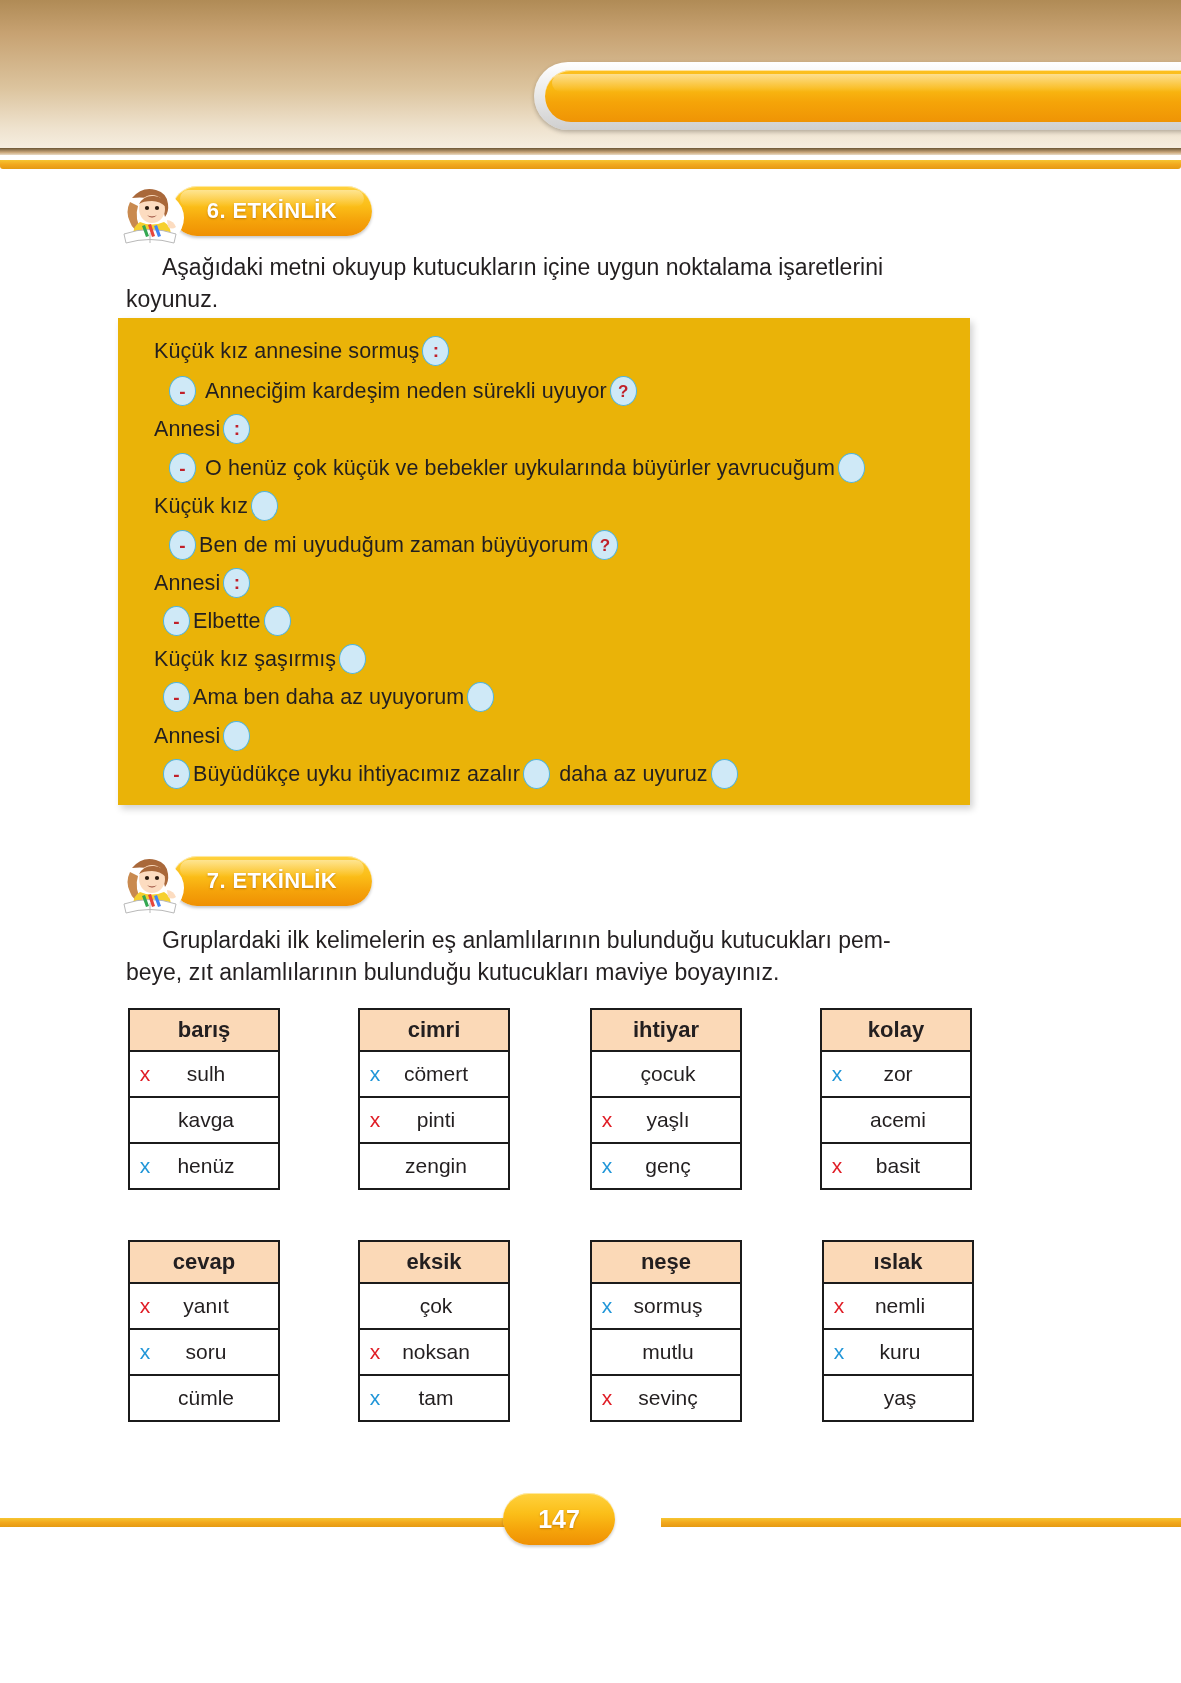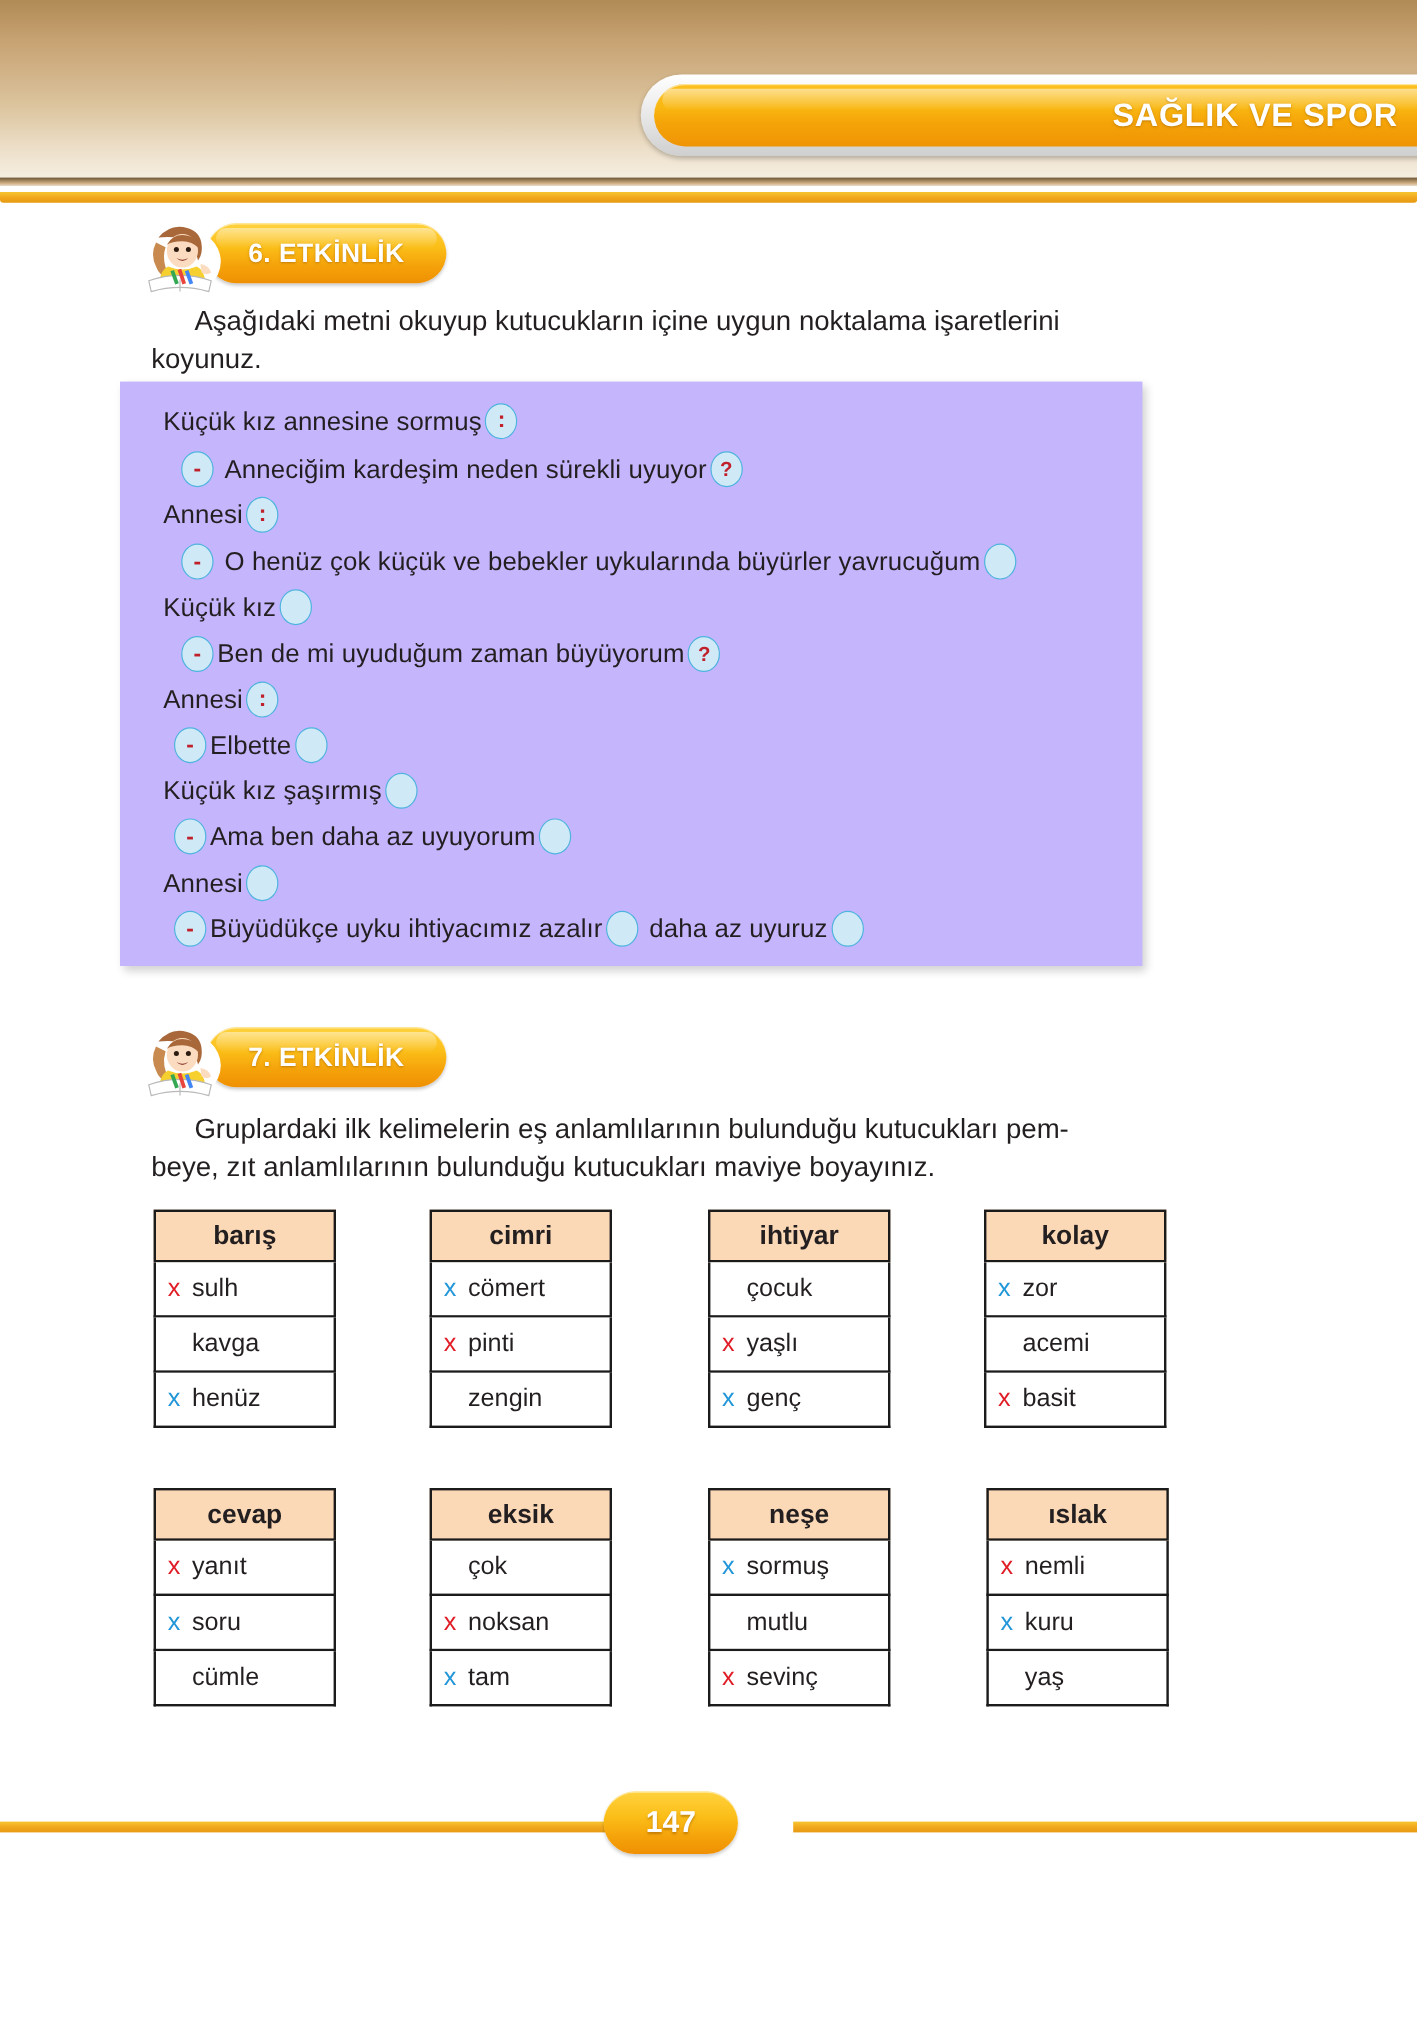--- a/index.html
+++ b/index.html
@@ -176,7 +176,6 @@
   <div class="title-pill-outer"></div>
   <div class="title-pill-inner"></div>
   <div class="title-pill-gloss"></div>
-  <div class="title-text">SAĞLIK VE SPOR</div>
 
   <div class="act" style="left:112px; top:182px; width:270px;">
     <div class="act-pill"></div>

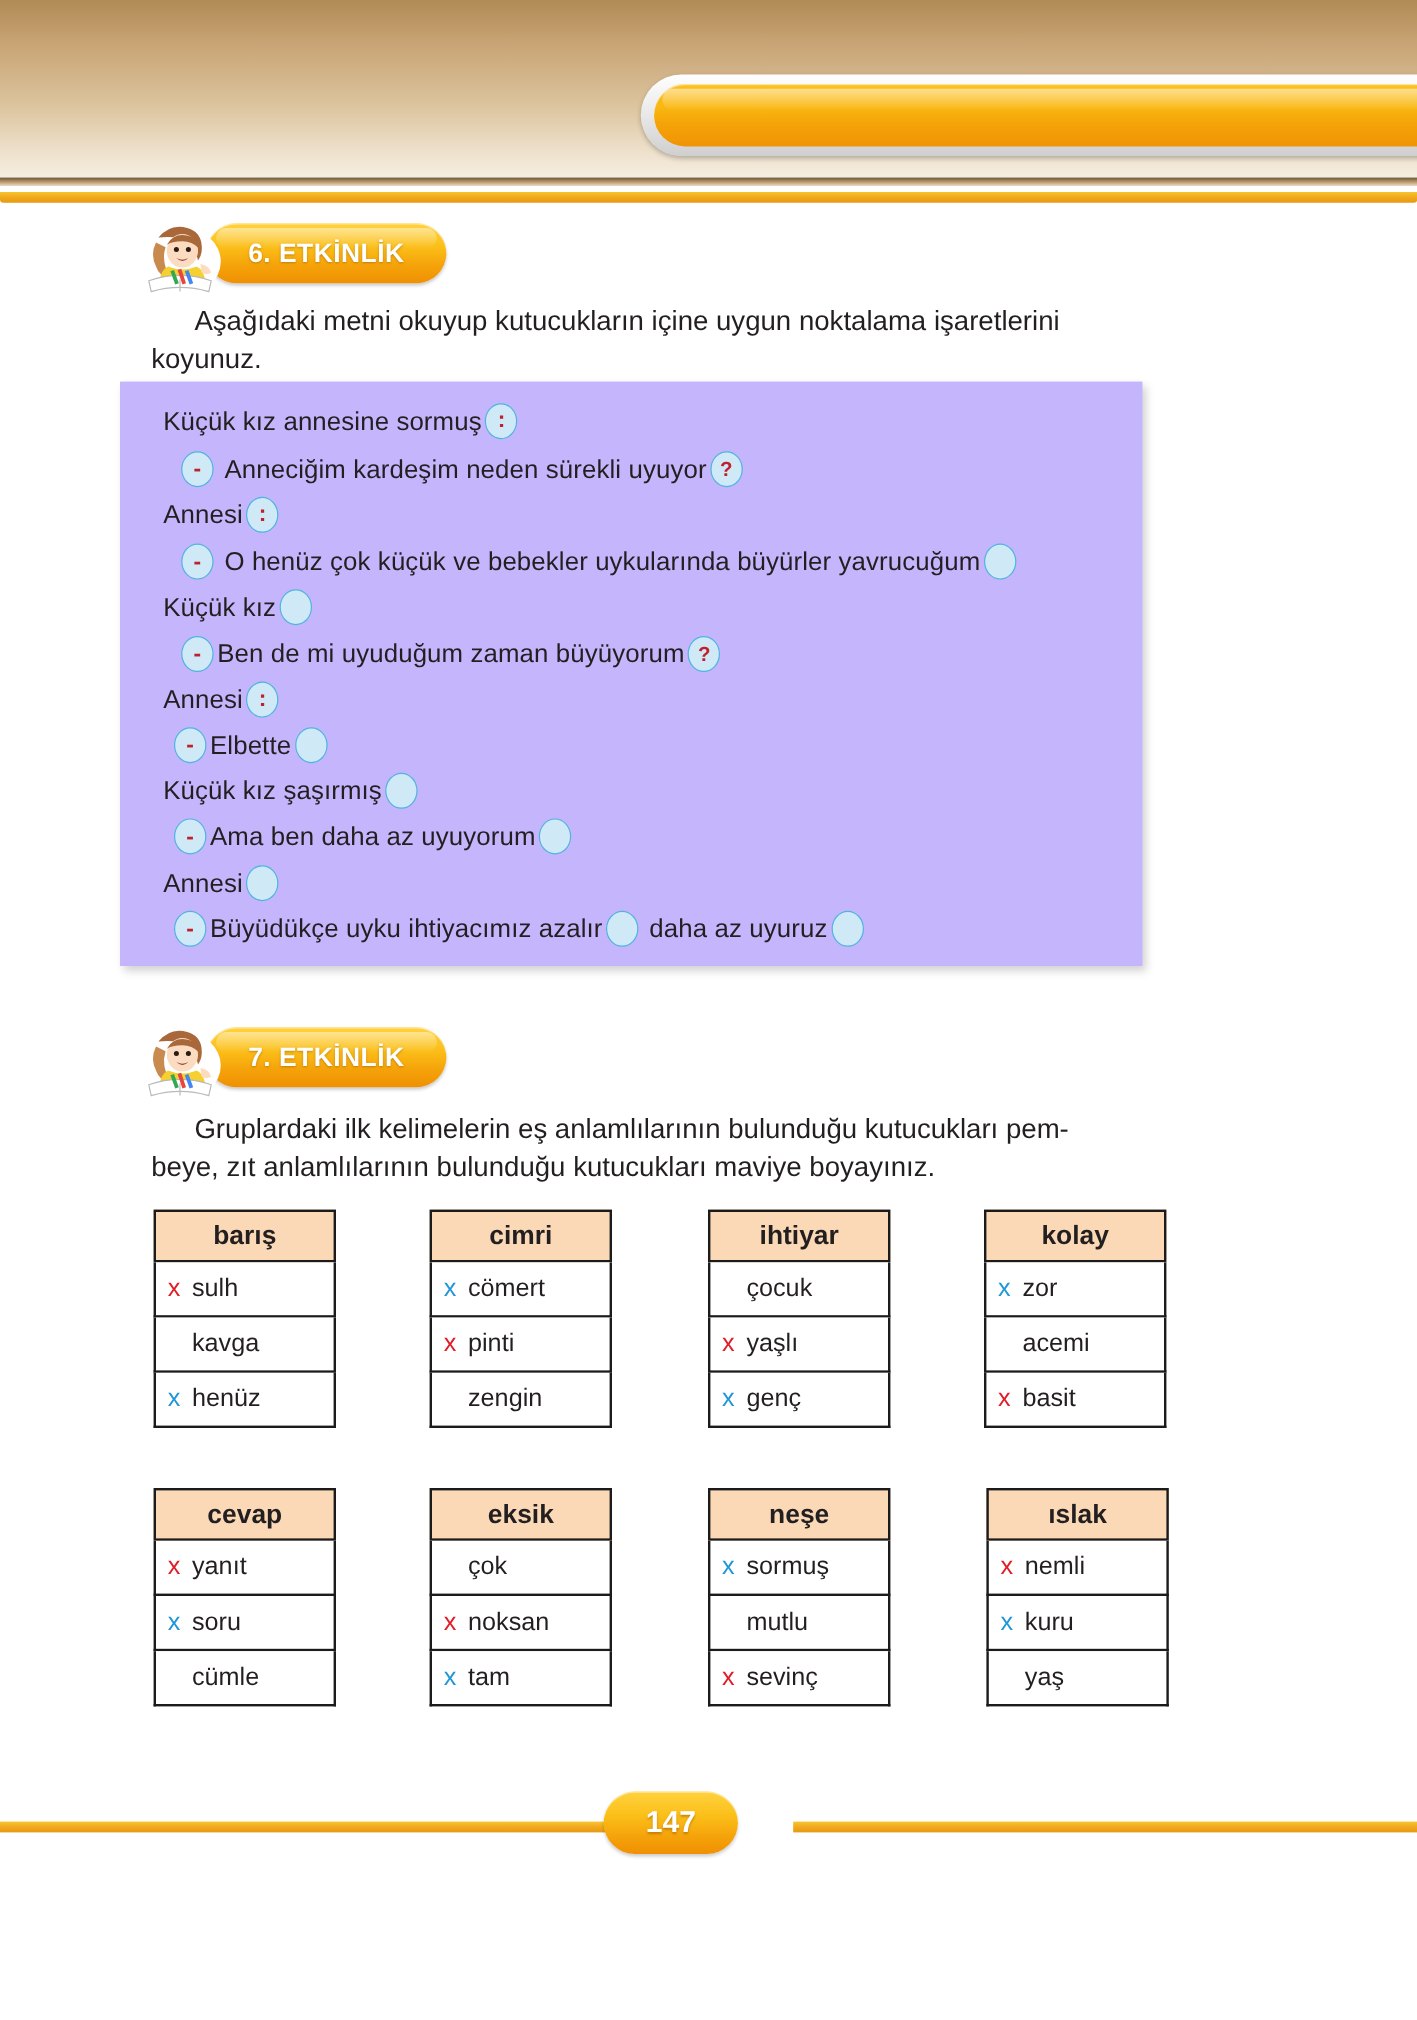--- a/index.html
+++ b/index.html
@@ -88,8 +88,8 @@
 
   
   .ybox {
-    position: absolute; left: 100px; top: 318px; width: 852px; height: 487px;
-    background: #c4b5fd;
+    position: absolute; left: 118px; top: 318px; width: 852px; height: 487px;
+    background: #eab308;
     box-shadow: 3px 4px 7px rgba(0,0,0,.18);
   }
   .yline {

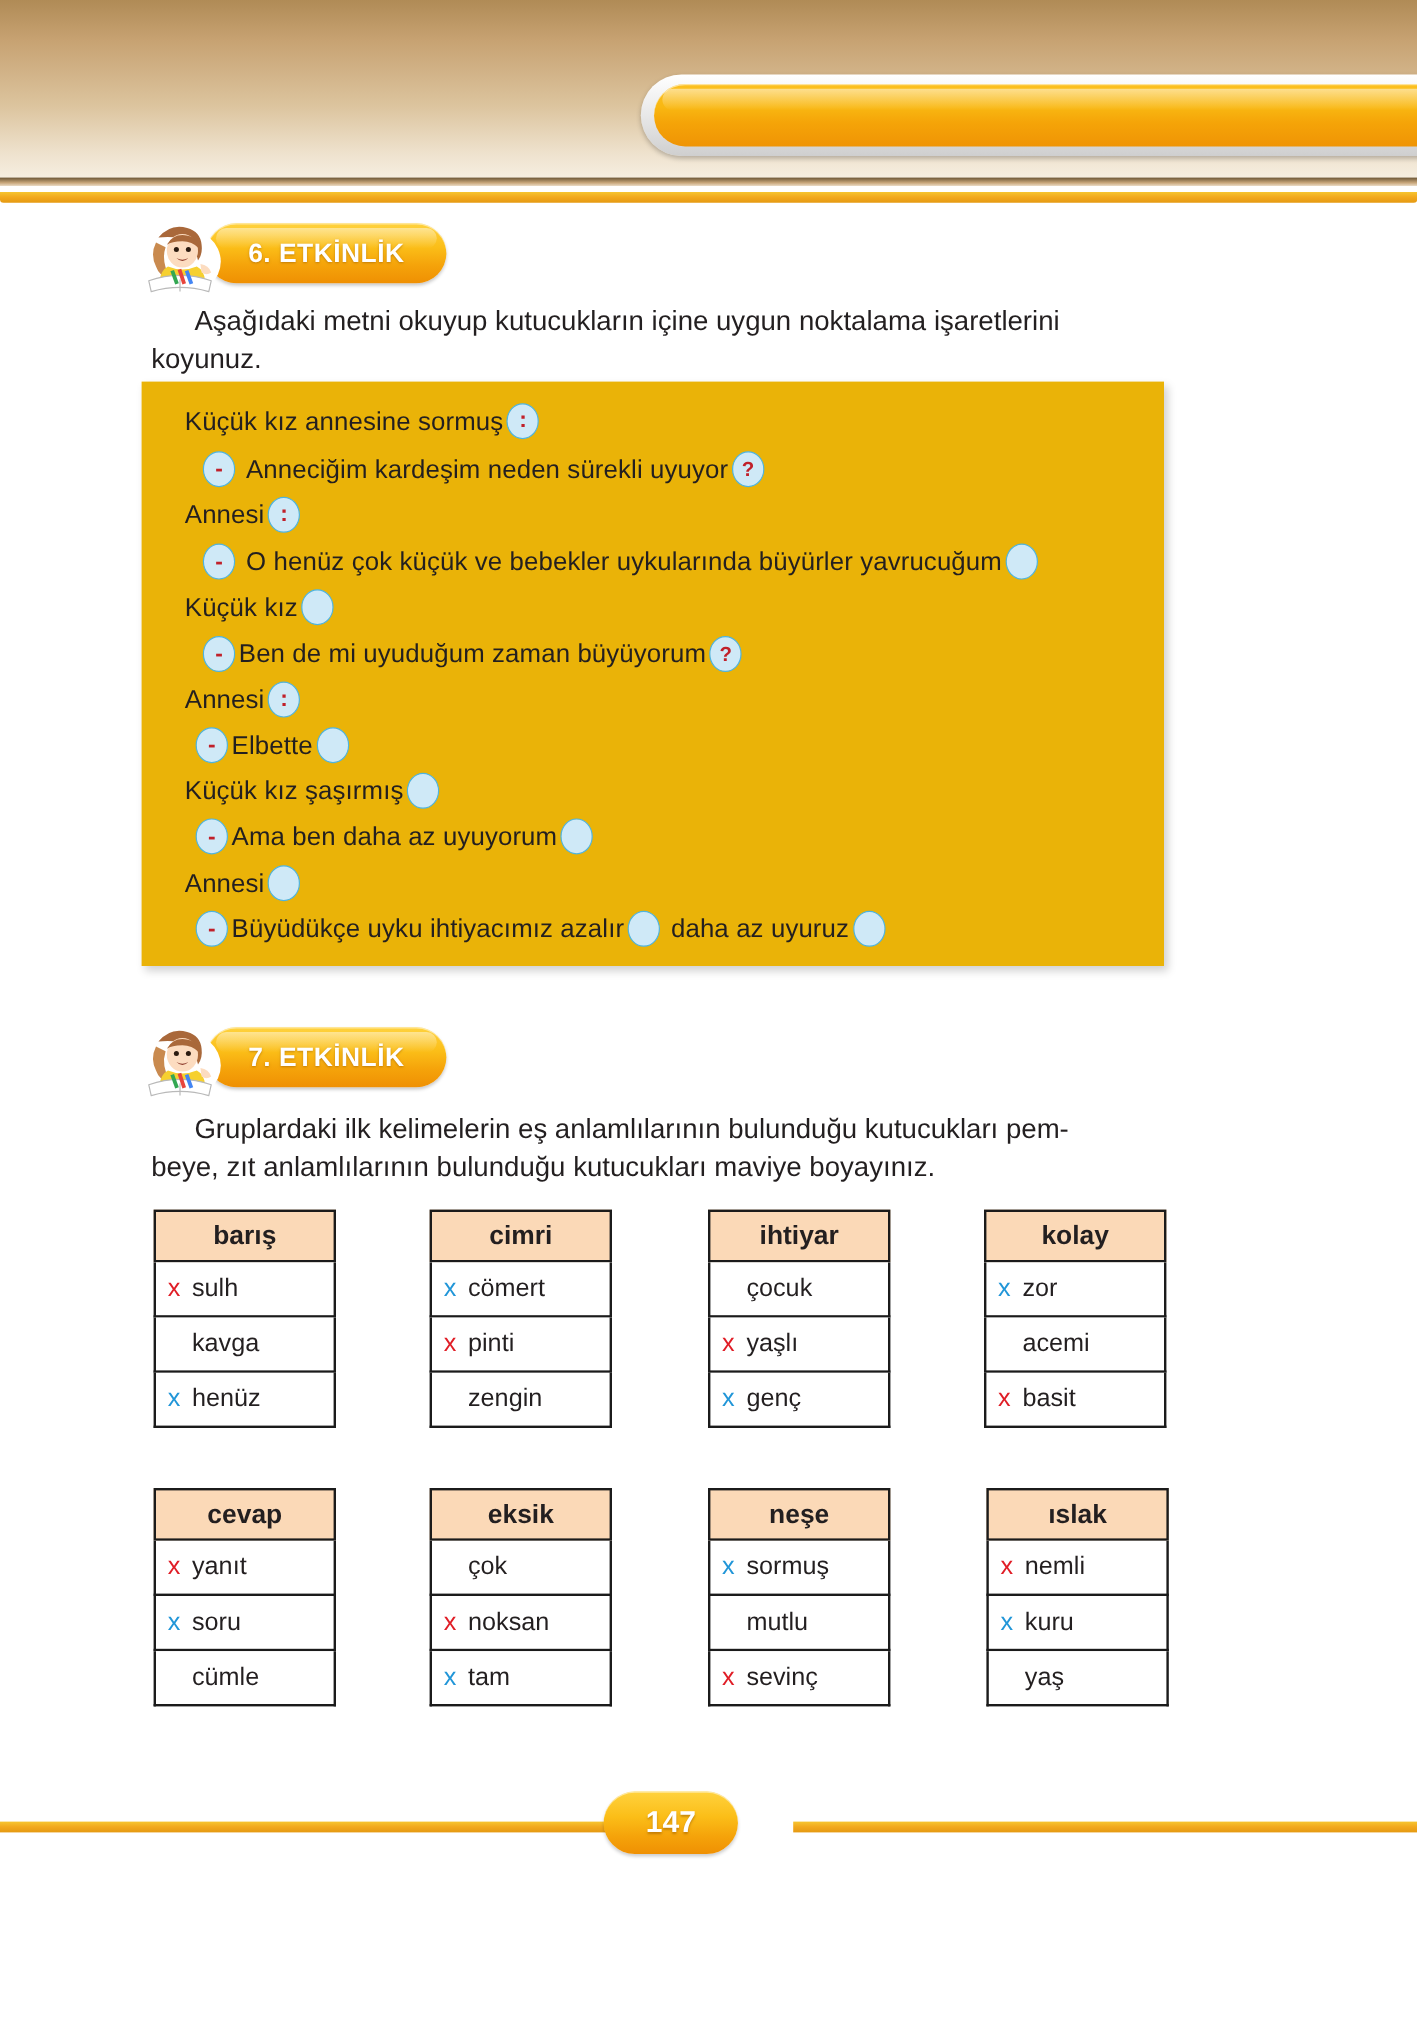--- a/index.html
+++ b/index.html
@@ -142,7 +142,7 @@
   }
   .wmark.red { color: #e01d26; }
   .wmark.blue { color: #2196d8; }
-  .wtext { flex: 1; text-align: left; padding-right: 26px; }
+  .wtext { flex: 1; text-align: center; padding-right: 26px; }
 
   
   .foot-rule-l {

